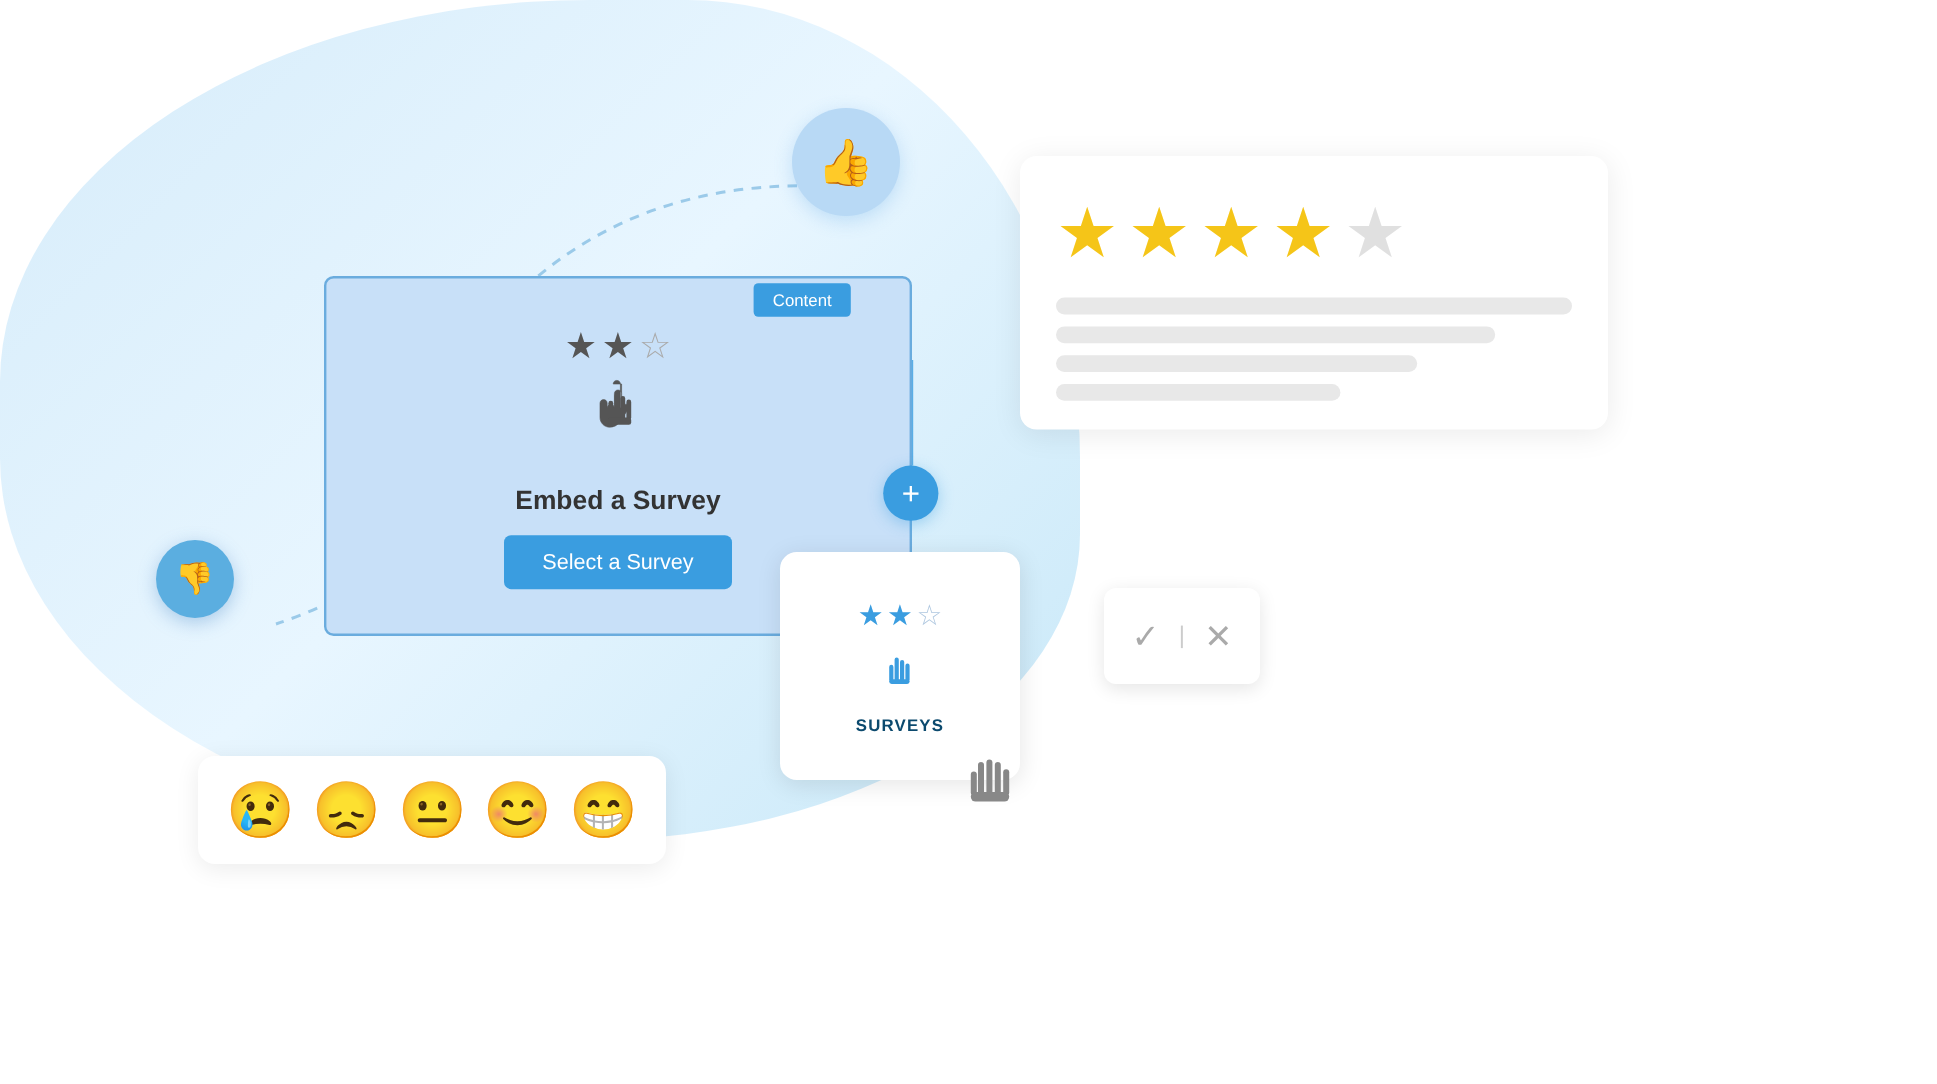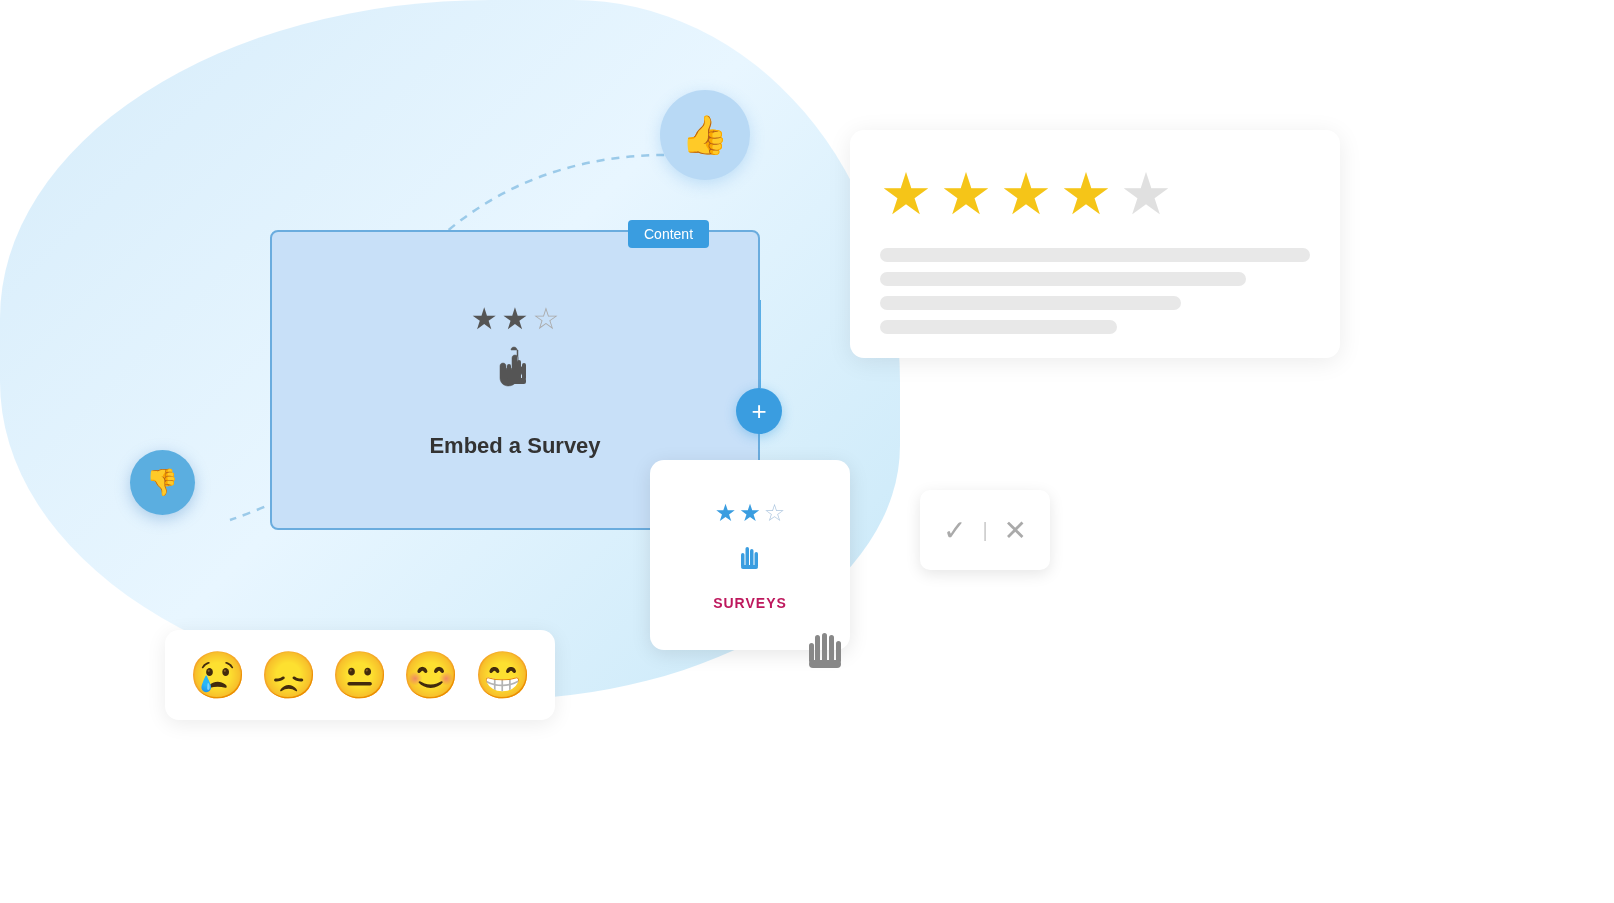--- a/index.html
+++ b/index.html
@@ -111,7 +111,7 @@
     
     .content-label {
       position: absolute;
-      top: 220px;
+      top: 236px;
       left: 628px;
       background: #3a9de0;
       color: white;

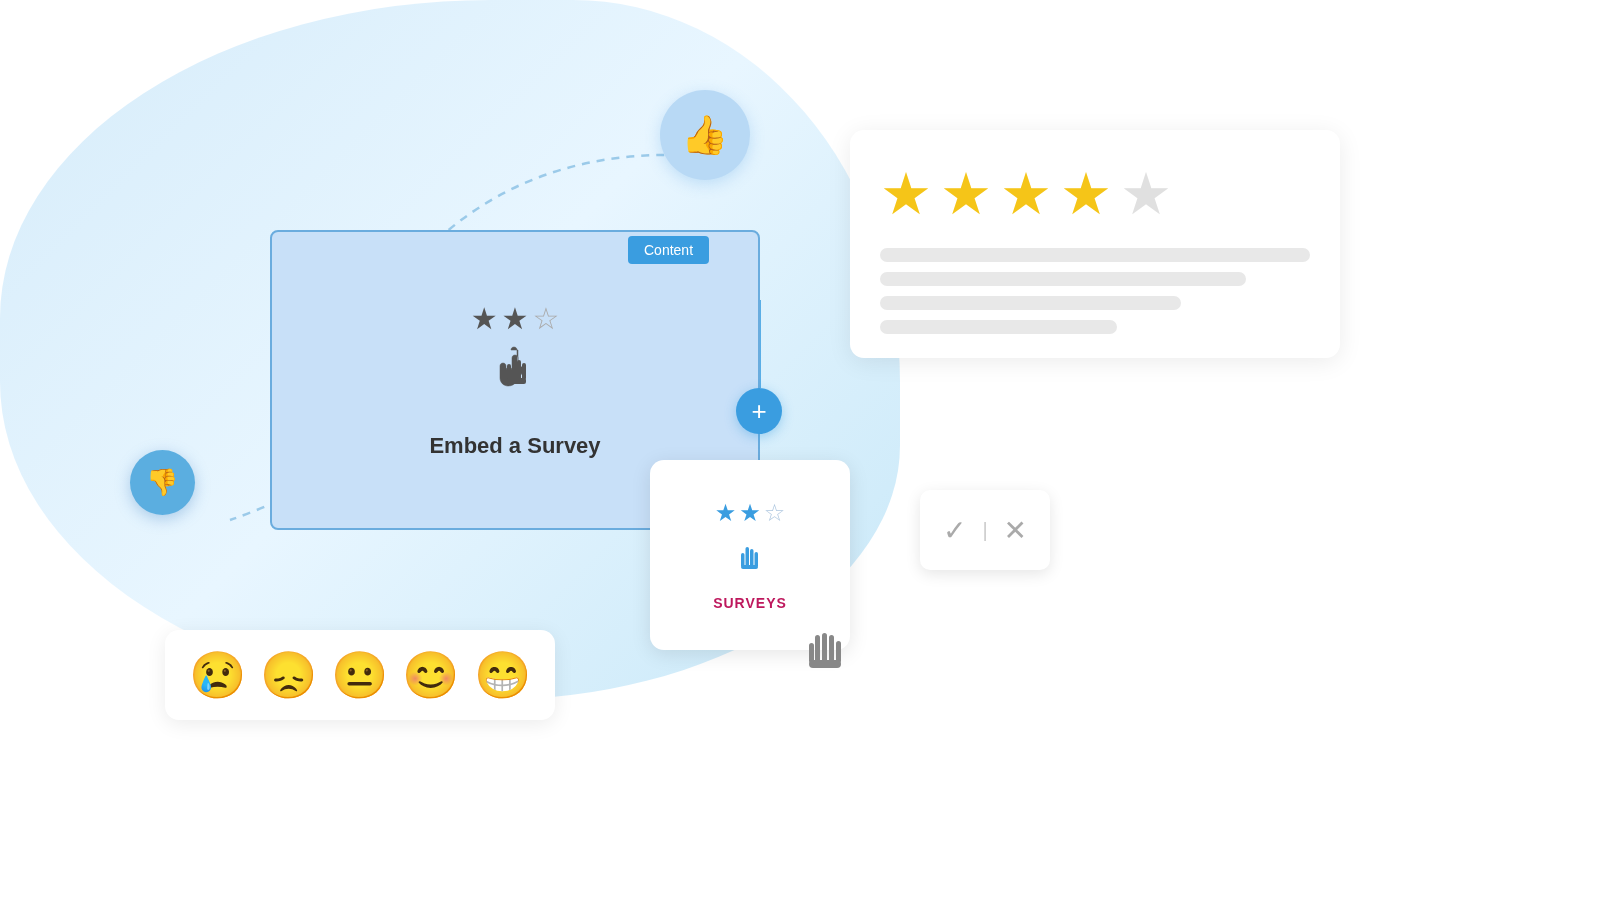--- a/index.html
+++ b/index.html
@@ -315,6 +315,7 @@
       </svg>
     </div>
     <div class="embed-title">Embed a Survey</div>
+    <button class="select-survey-btn">Select a Survey</button>
   </div>
 
   <div class="content-label">Content</div>

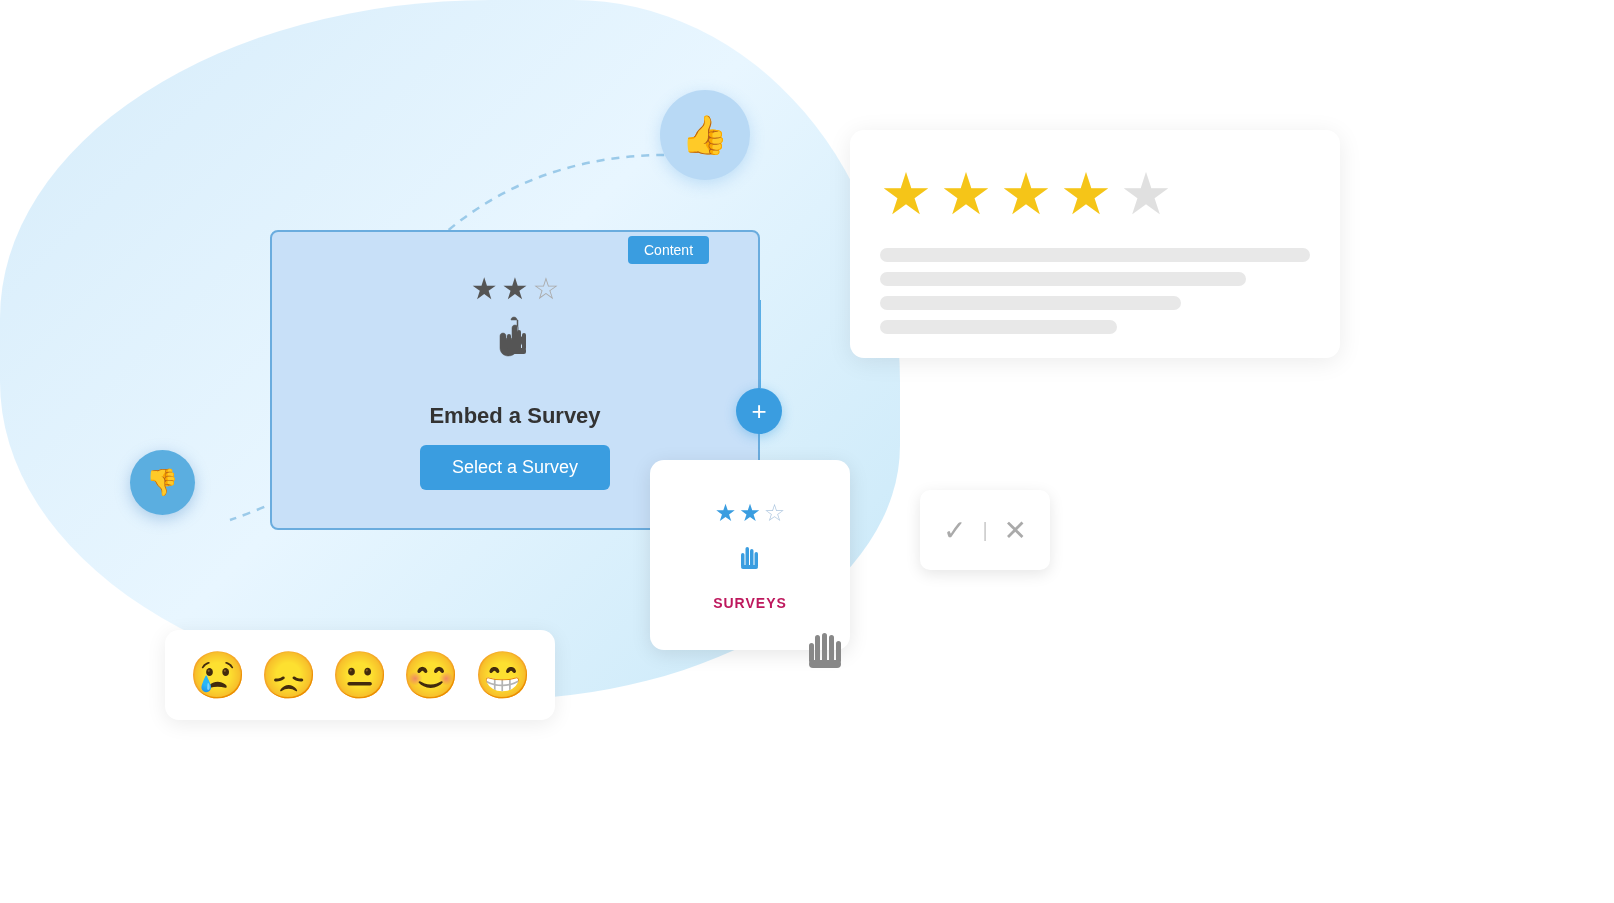--- a/index.html
+++ b/index.html
@@ -171,7 +171,7 @@
     .surveys-label {
       font-size: 14px;
       font-weight: 700;
-      color: #be185d;
+      color: #0c4a6e;
       letter-spacing: 1px;
     }
 

